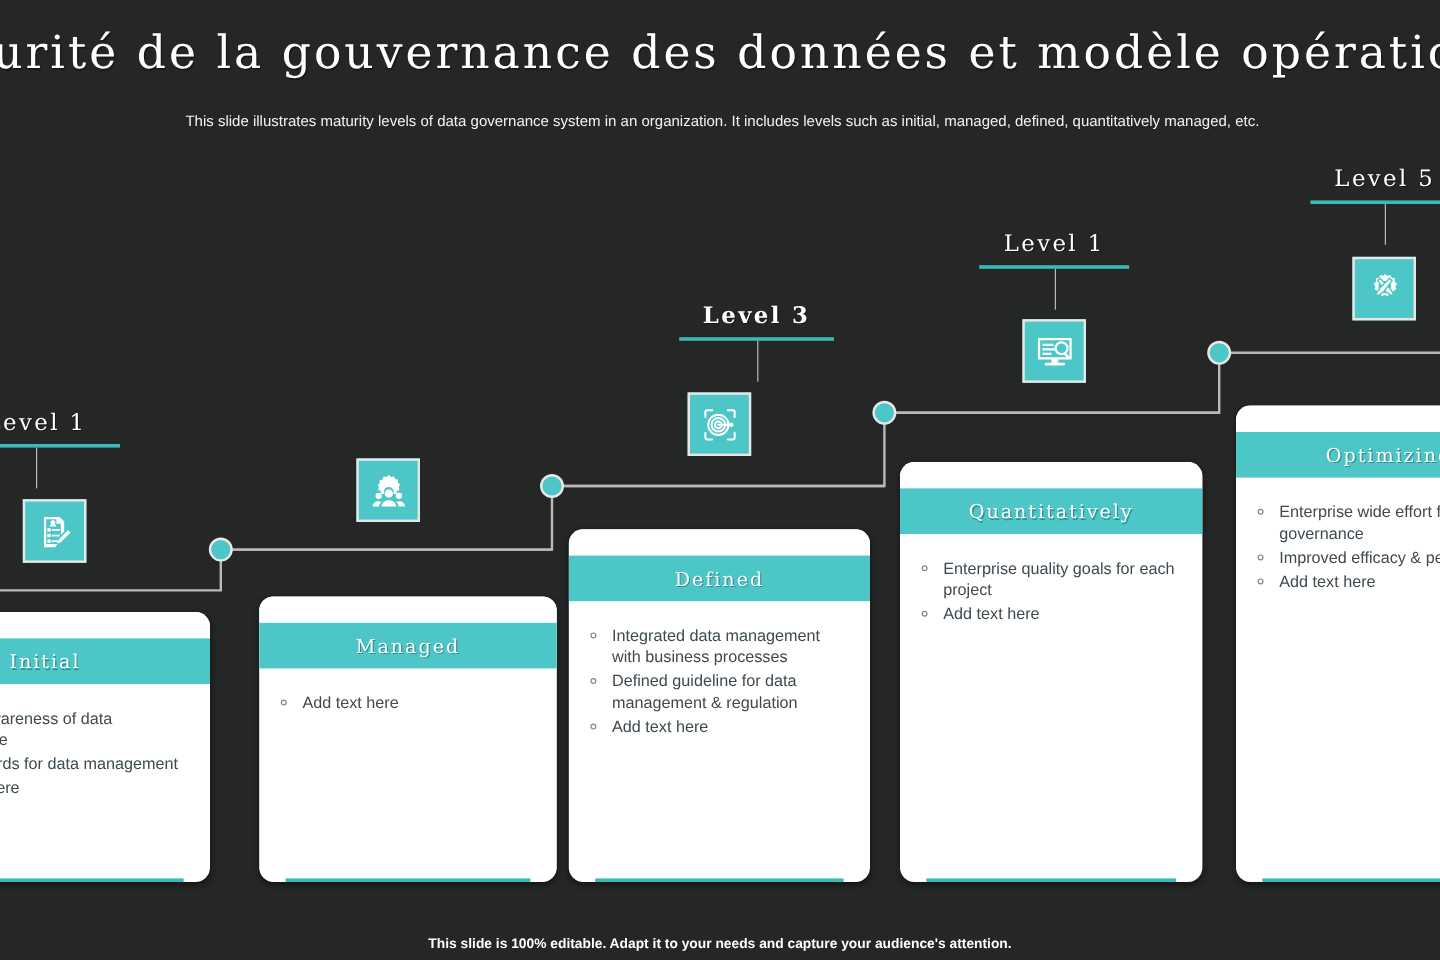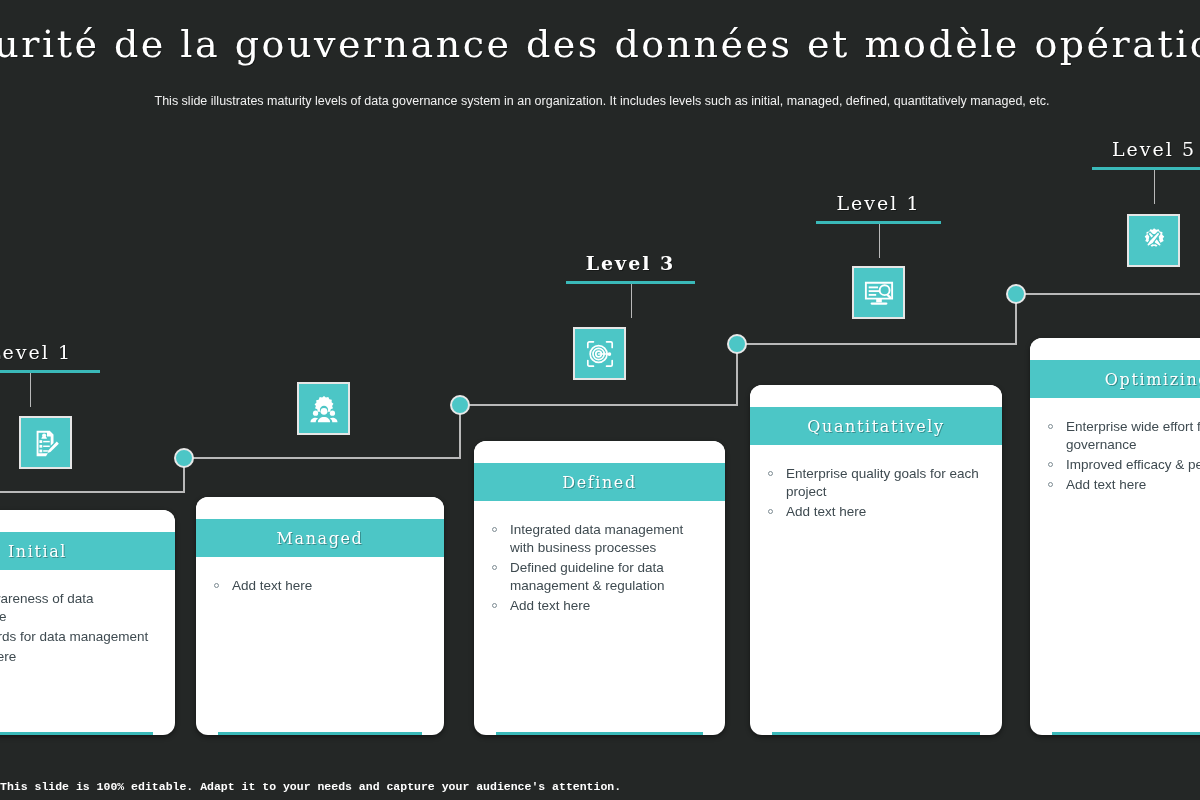--- a/index.html
+++ b/index.html
@@ -239,7 +239,7 @@
     <div class="card-accent"></div>
   </div>
 
-  <div class="card" style="left:196px;top:497px;width:248px;height:238px;">
+  <div class="card" style="left:216px;top:497px;width:248px;height:238px;">
     <div class="card-pad-top"></div>
     <div class="card-head">Managed</div>
     <div class="card-body">

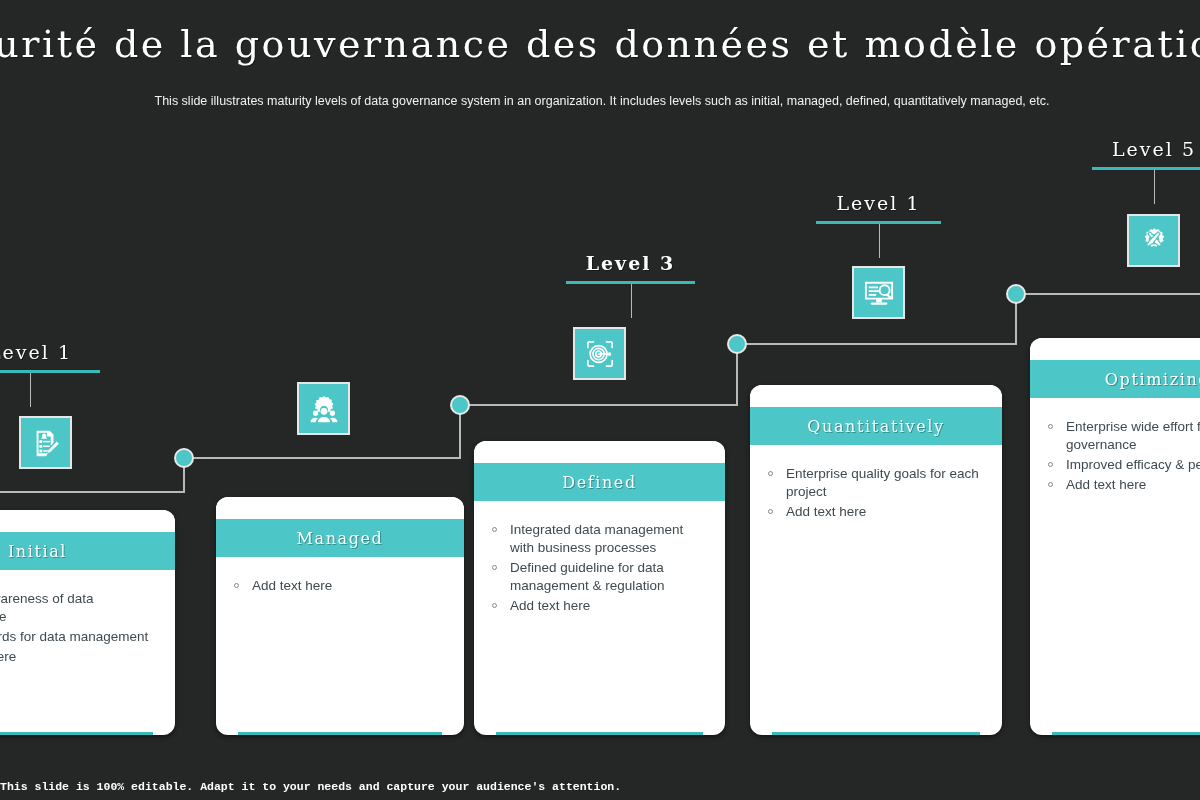--- a/index.html
+++ b/index.html
@@ -110,10 +110,10 @@
   
   .footer{
     position:absolute;left:0;right:0;bottom:7px;
+    text-align:center;
     font-size:11.5px;
     font-weight:bold;
     color:#ffffff;
-    font-family:Liberation Mono, monospace;
   }
 </style>
 </head>

